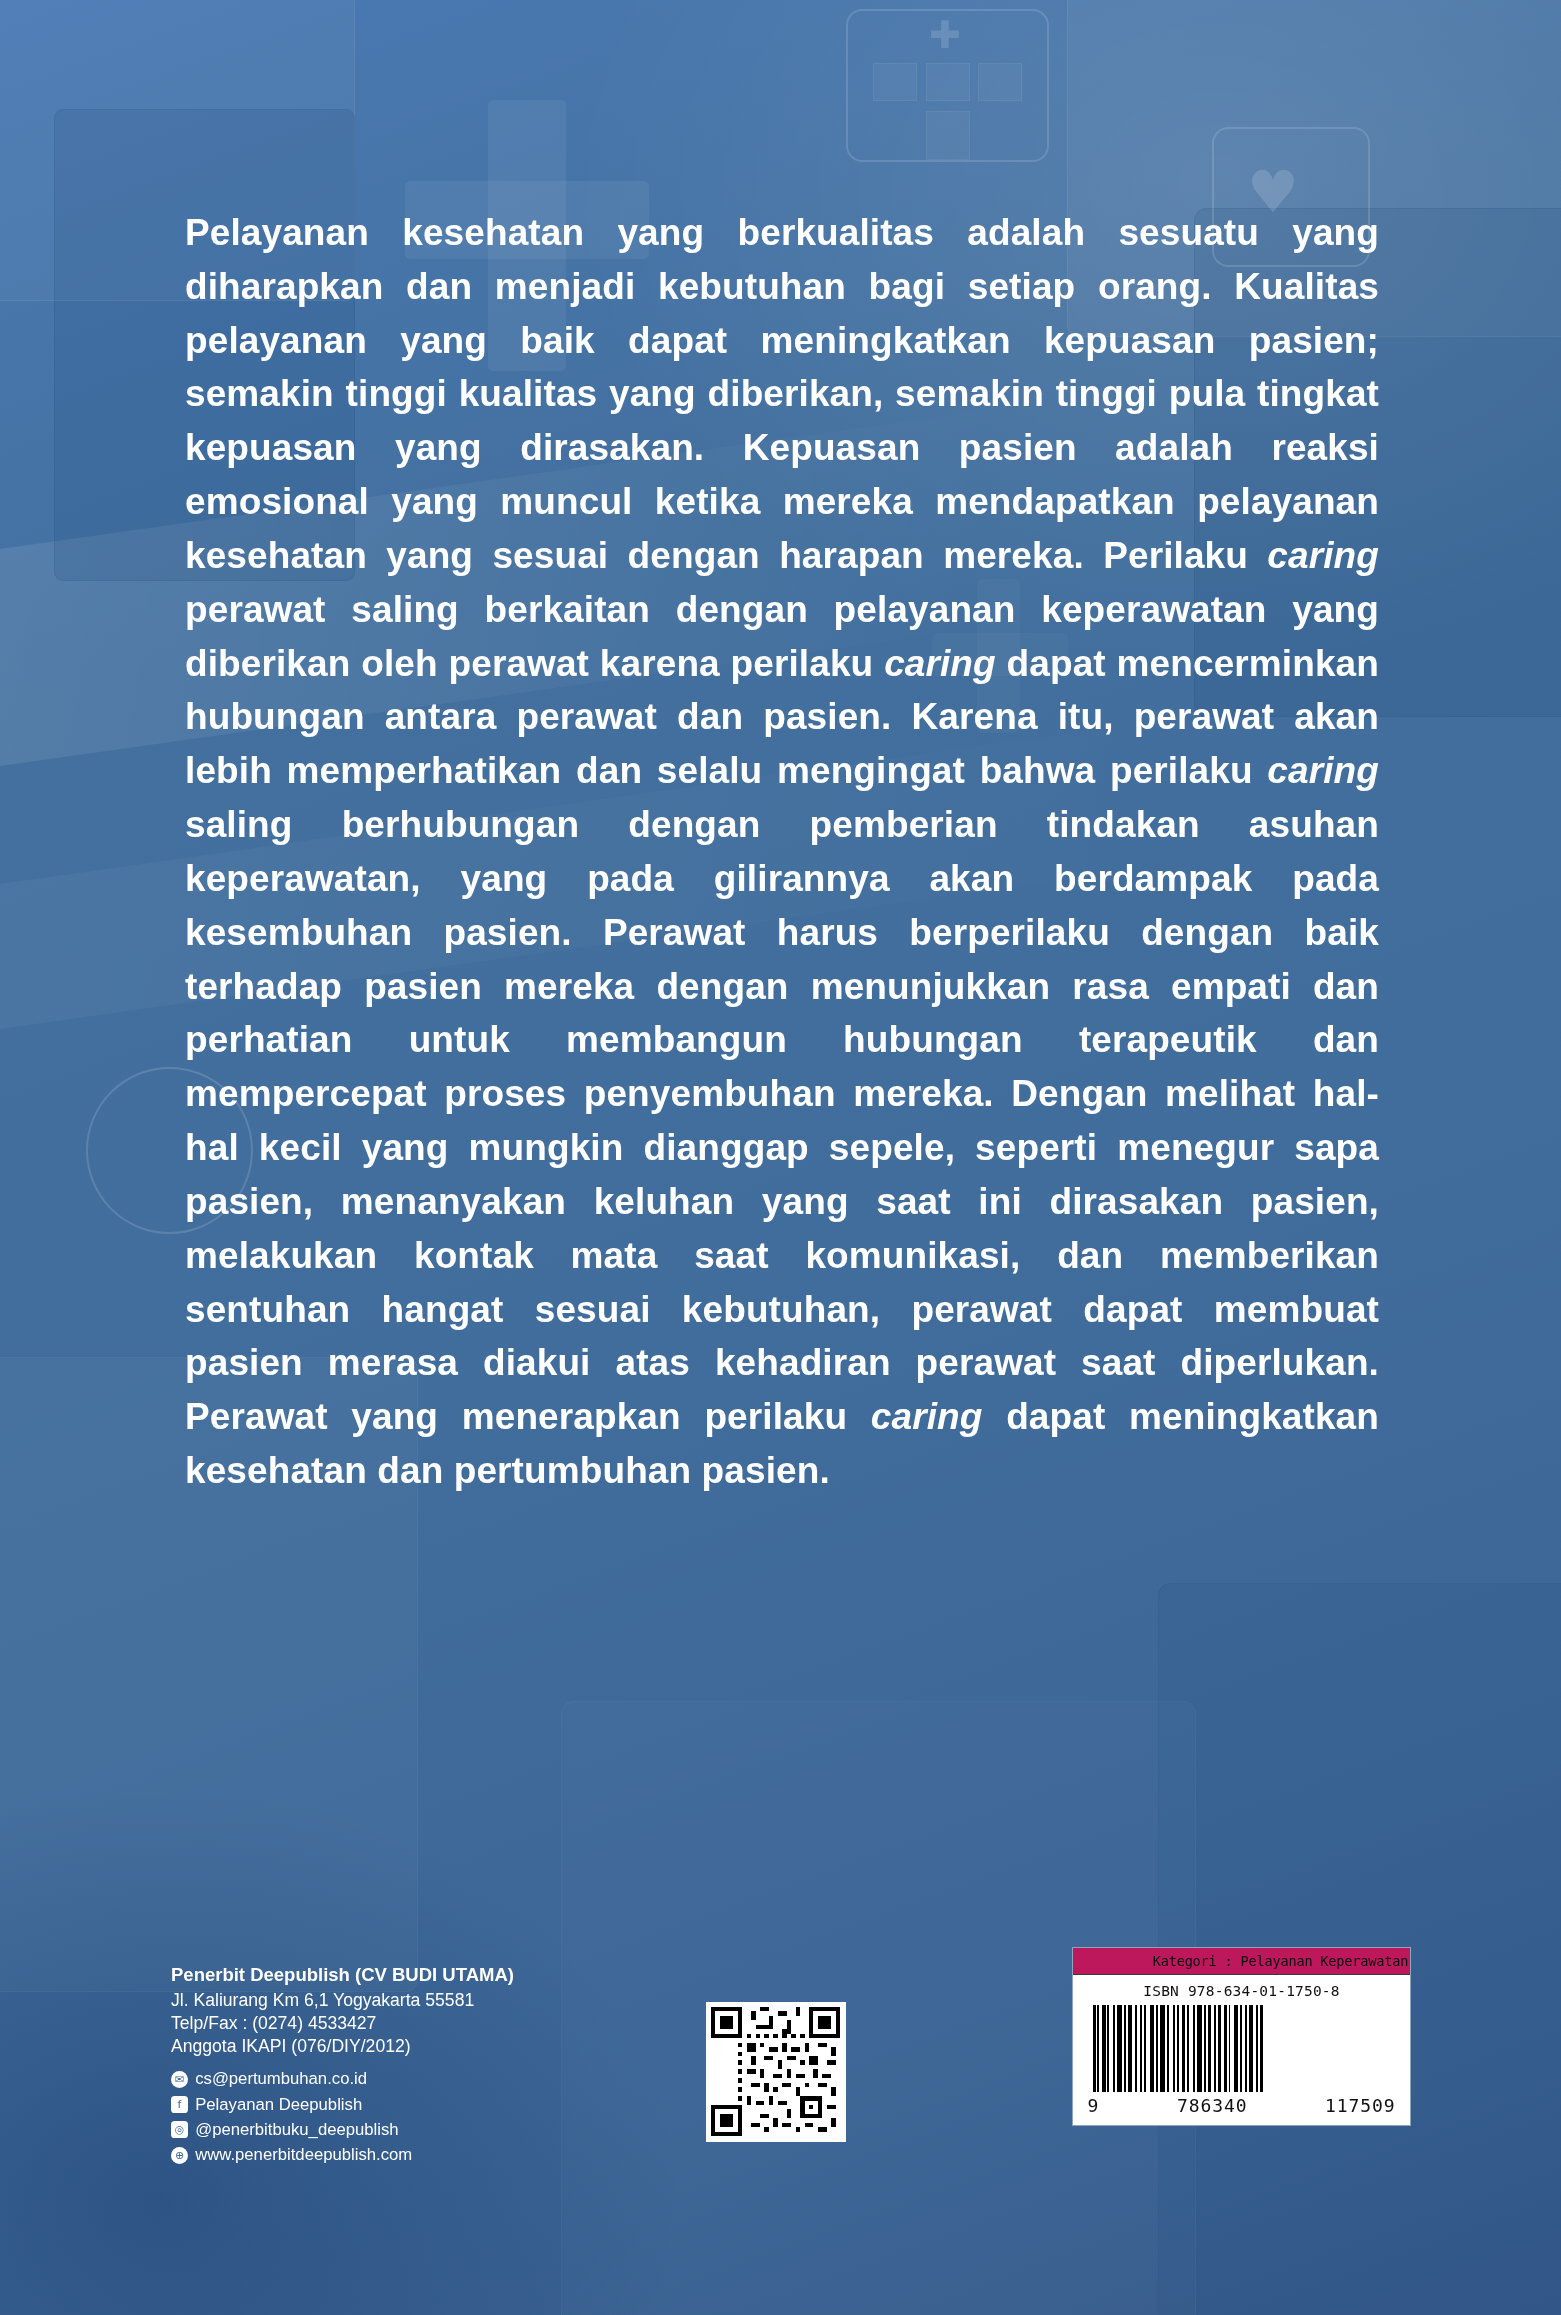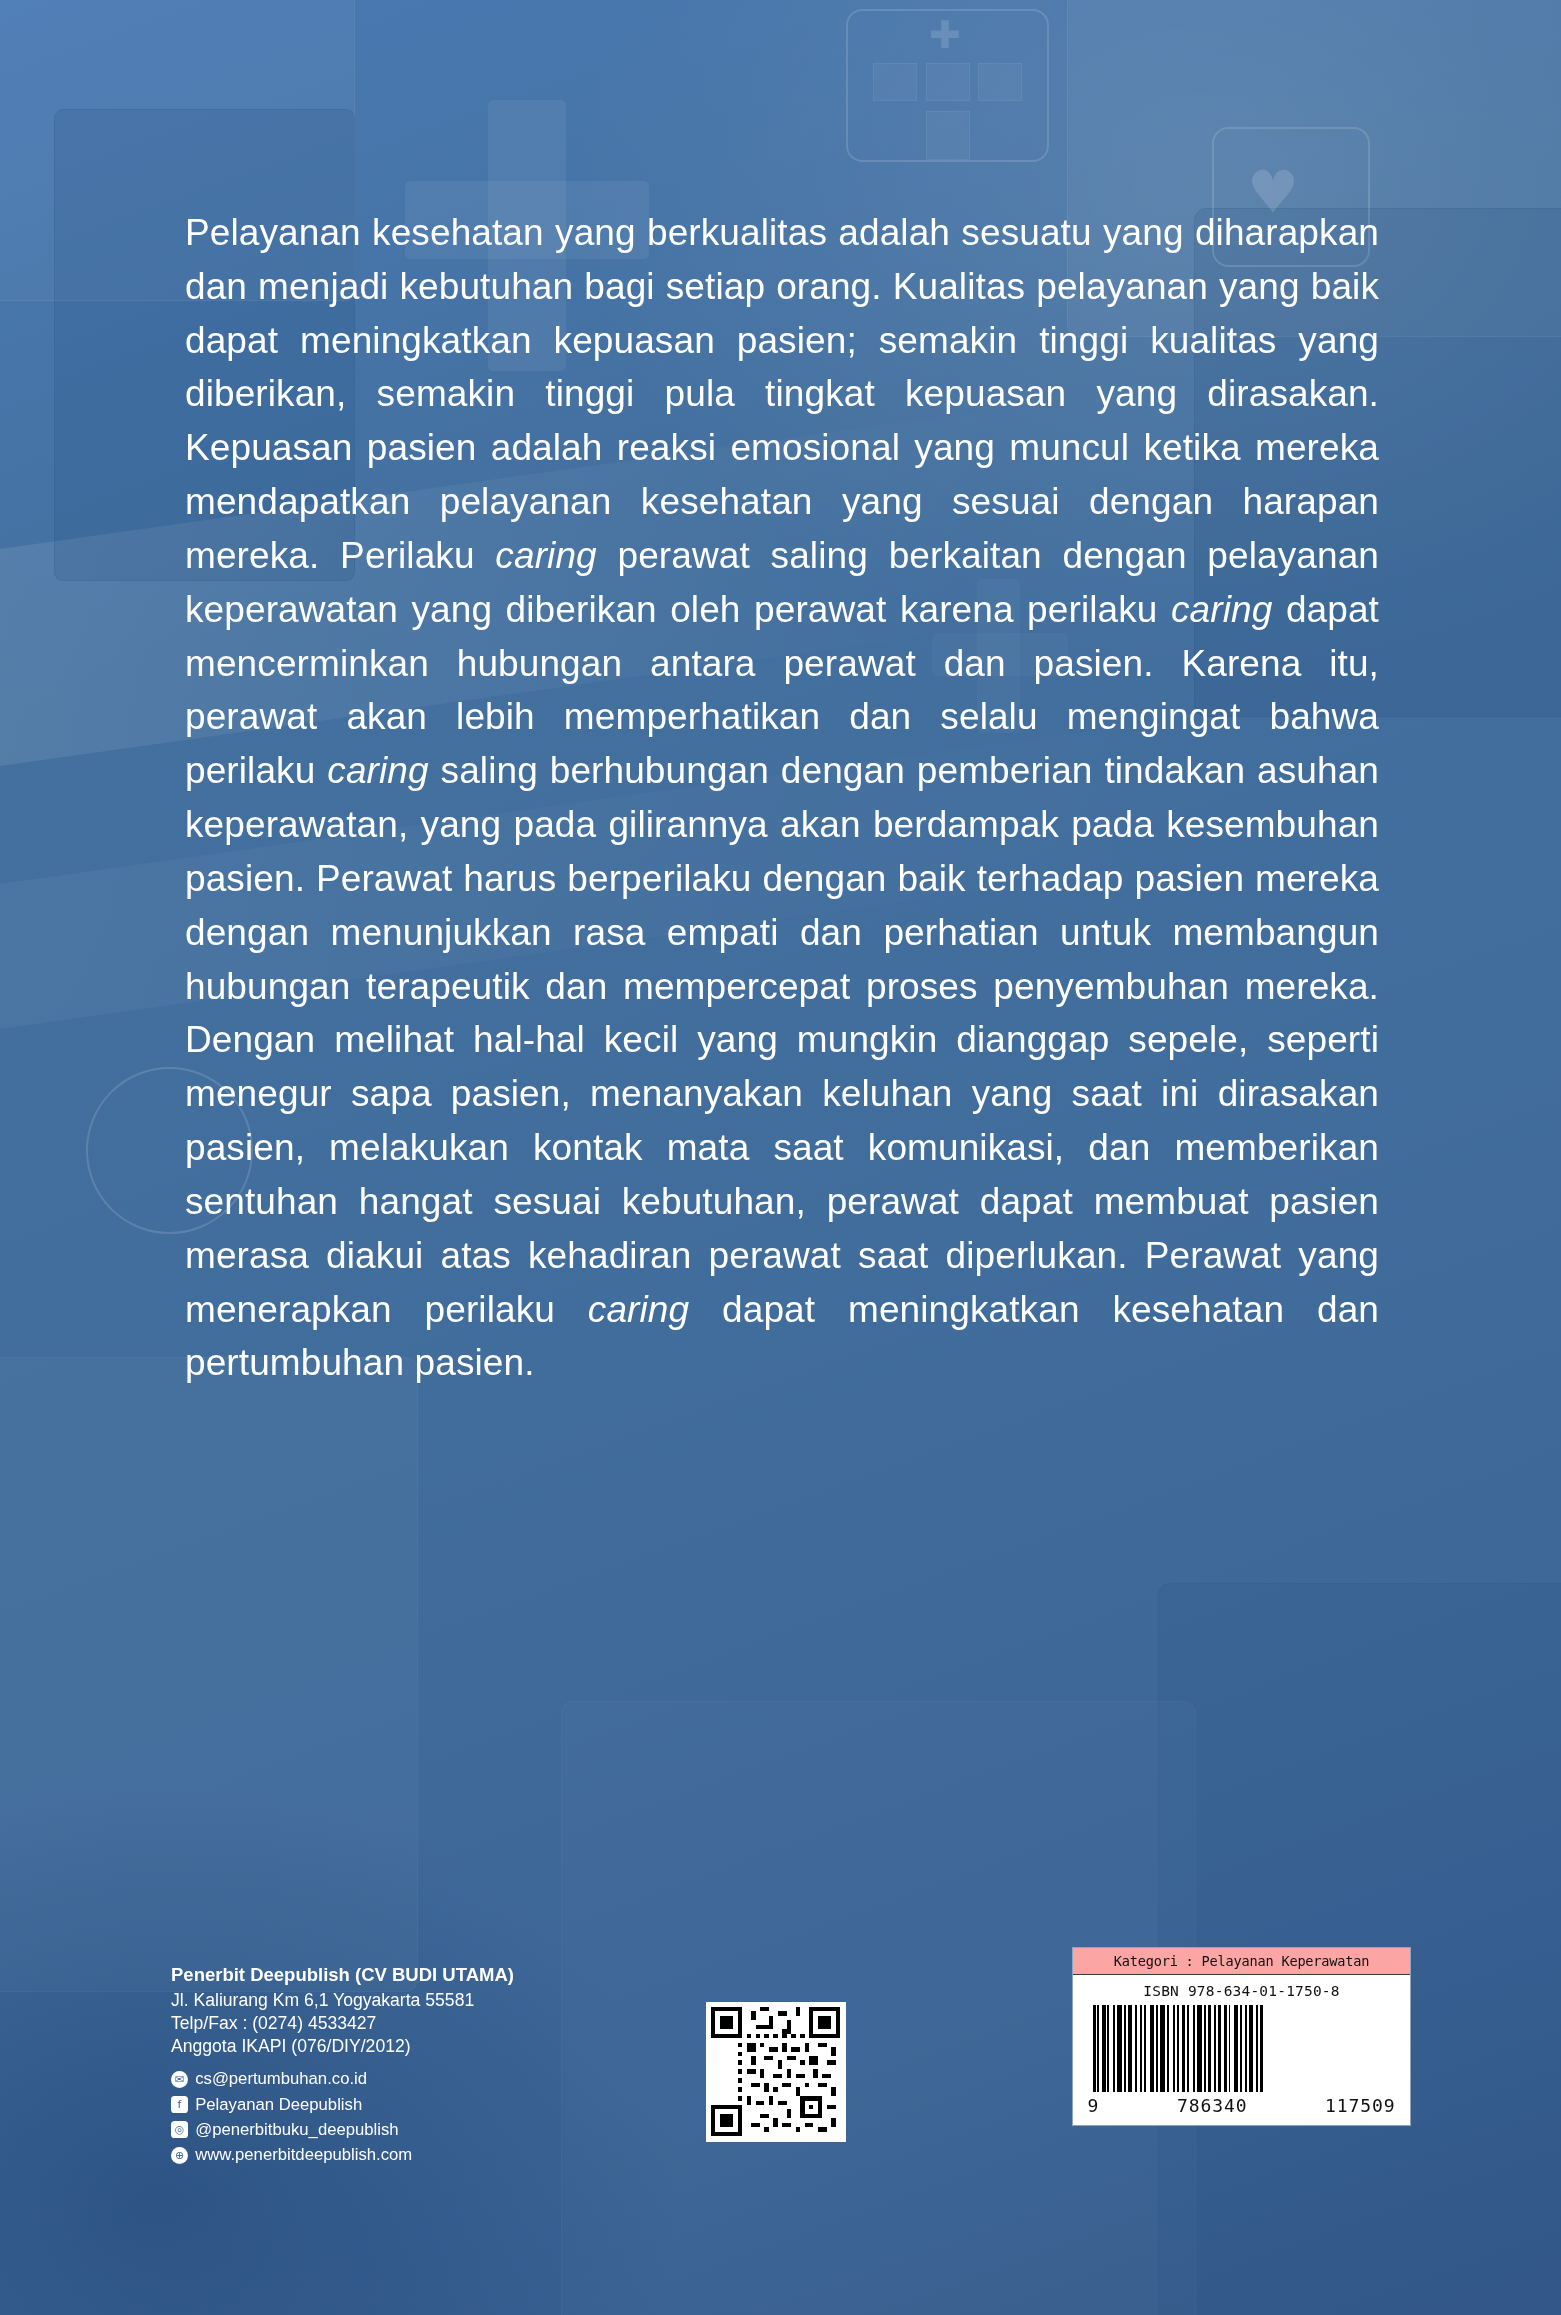--- a/index.html
+++ b/index.html
@@ -74,7 +74,7 @@
     text-align: justify;
     text-justify: inter-word;
     font-family: "Liberation Sans", sans-serif;
-    font-weight: 400;
+    font-weight: 700;
     letter-spacing: 0.1px;
   }
   .blurb em {

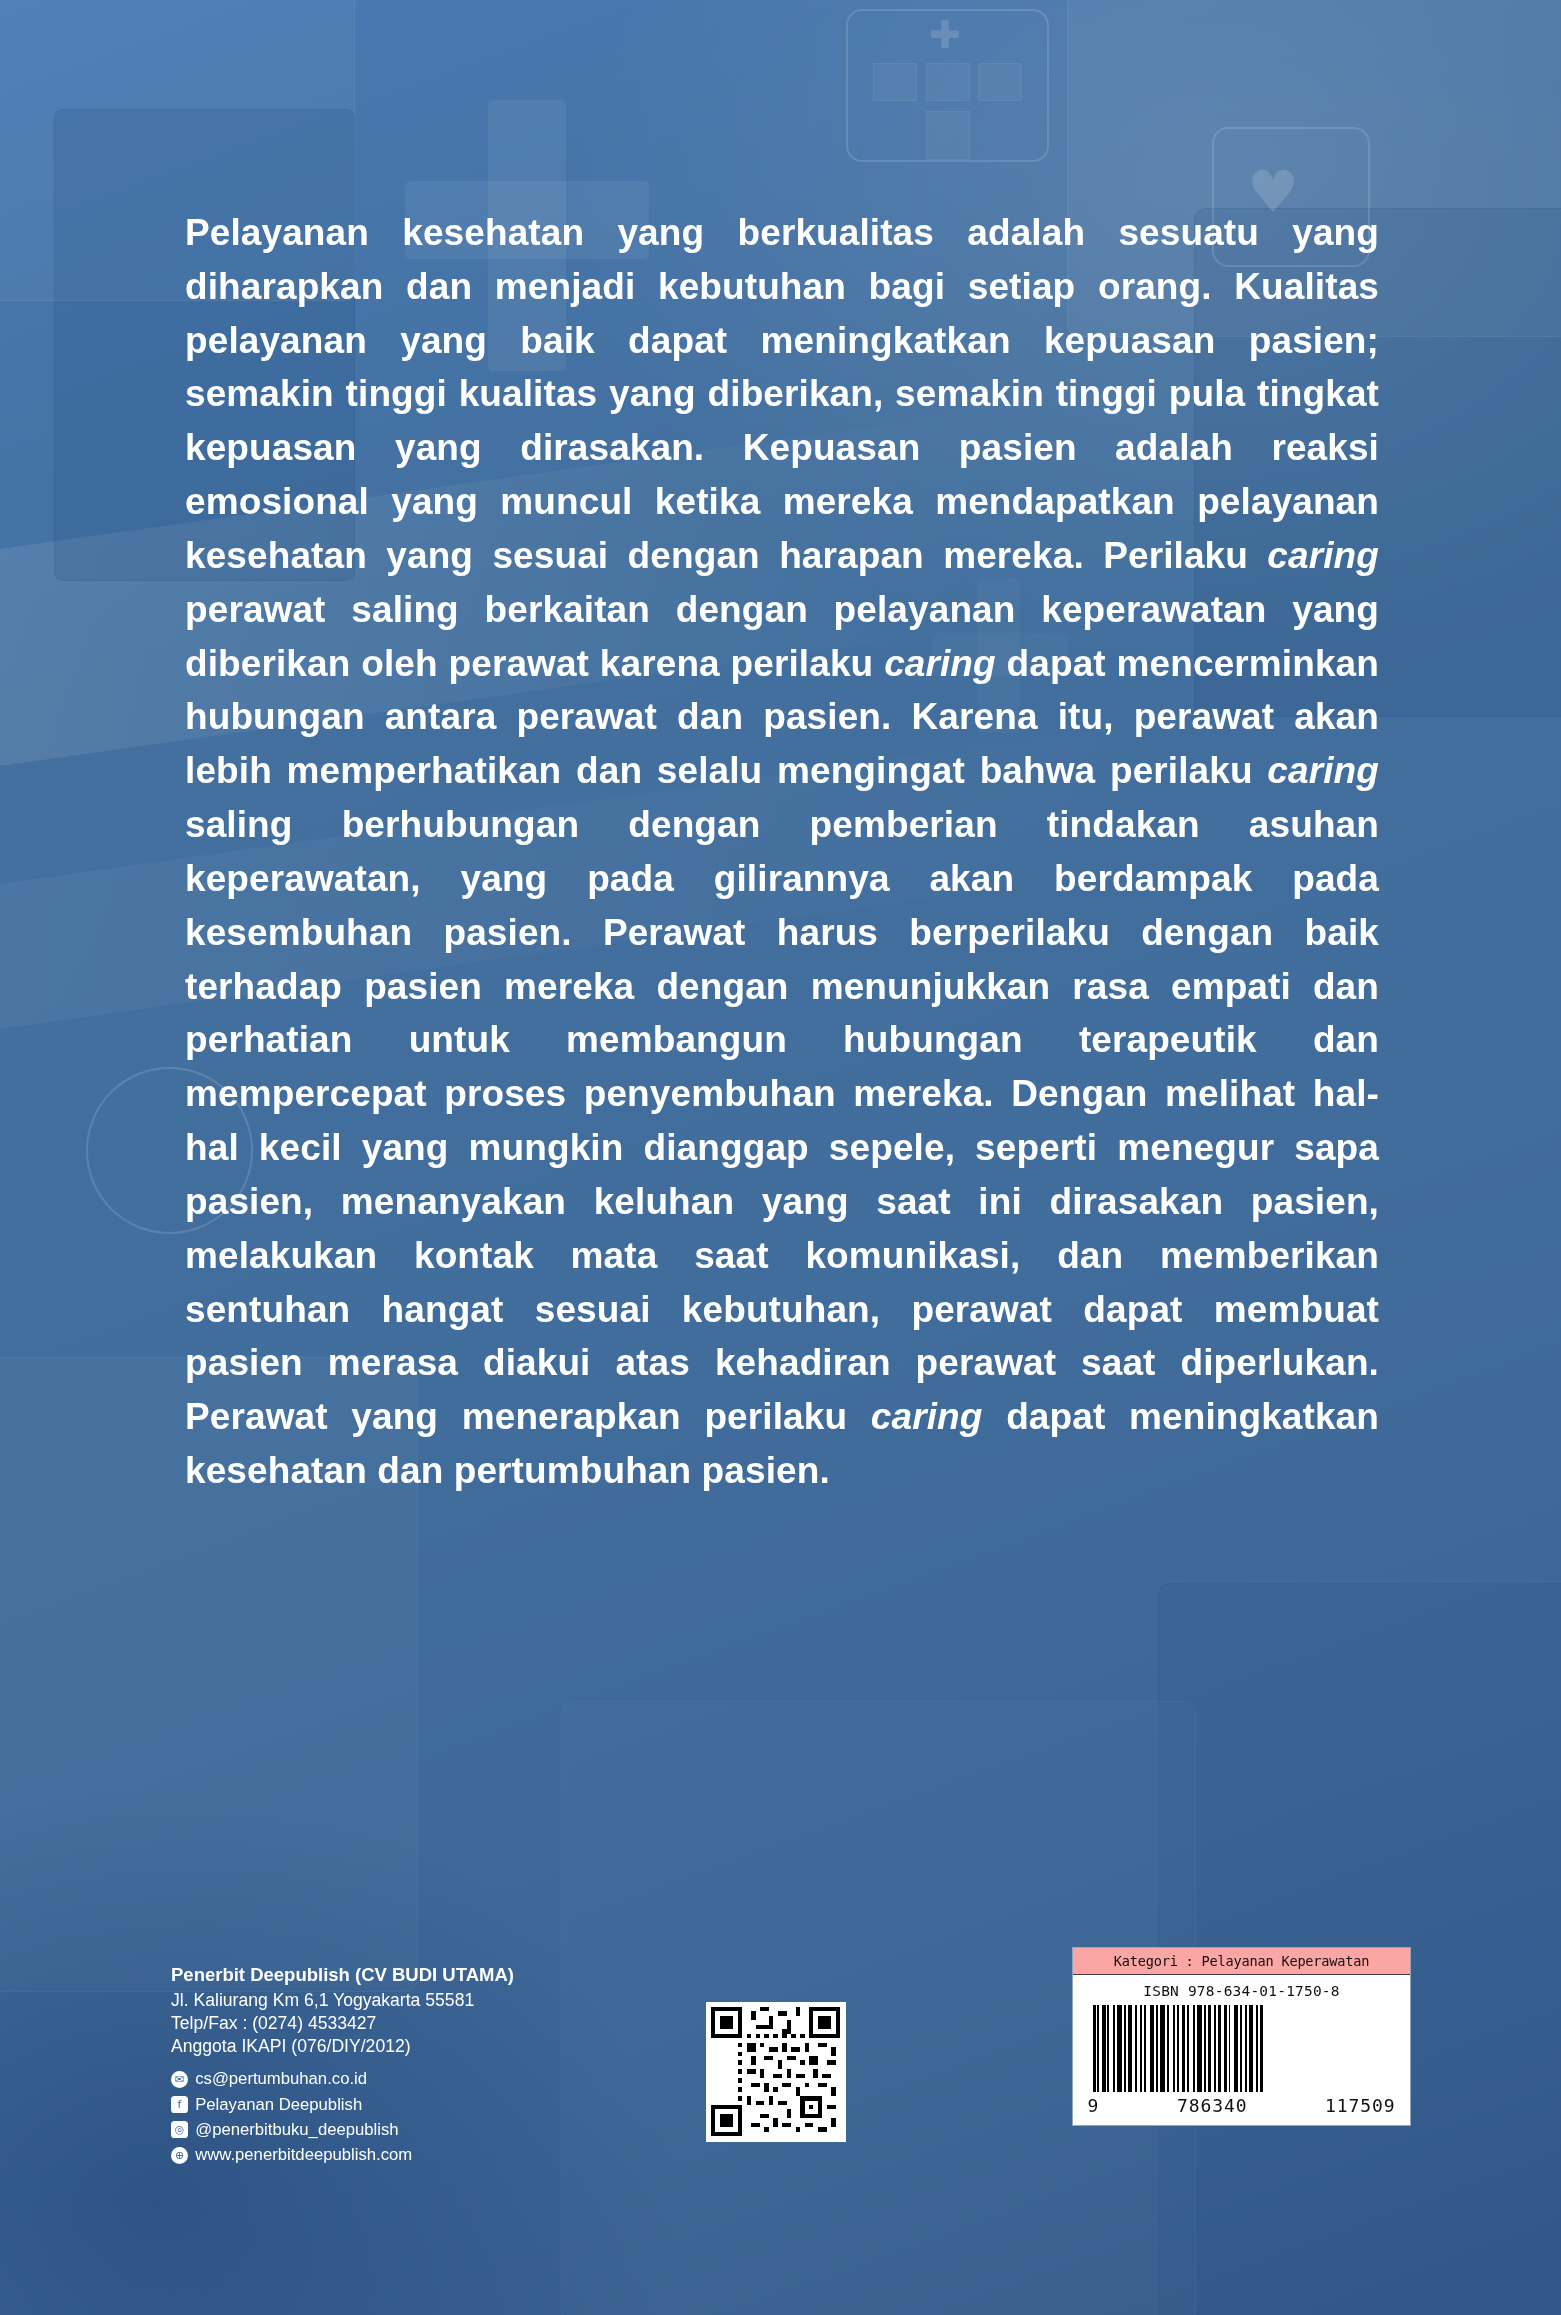--- a/index.html
+++ b/index.html
@@ -155,9 +155,9 @@
     font-family: "DejaVu Sans Mono", monospace;
   }
   .kategori {
-    background: #fca5a5;
+    background: #be185d;
     border-bottom: 0.9px solid #3b3b3b;
-    text-align: center;
+    text-align: right;
     font-size: 13.6px;
     color: #111;
     padding: 5.4px 1.8px 4.5px 1.8px;

